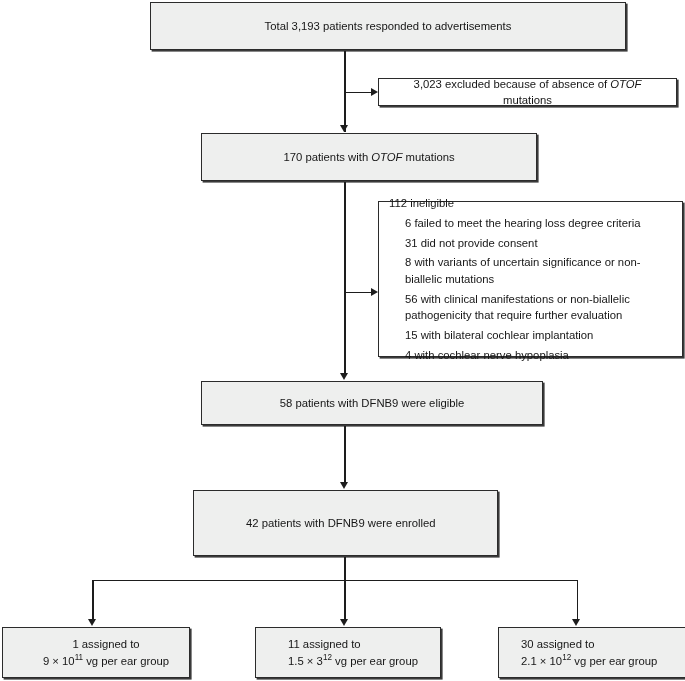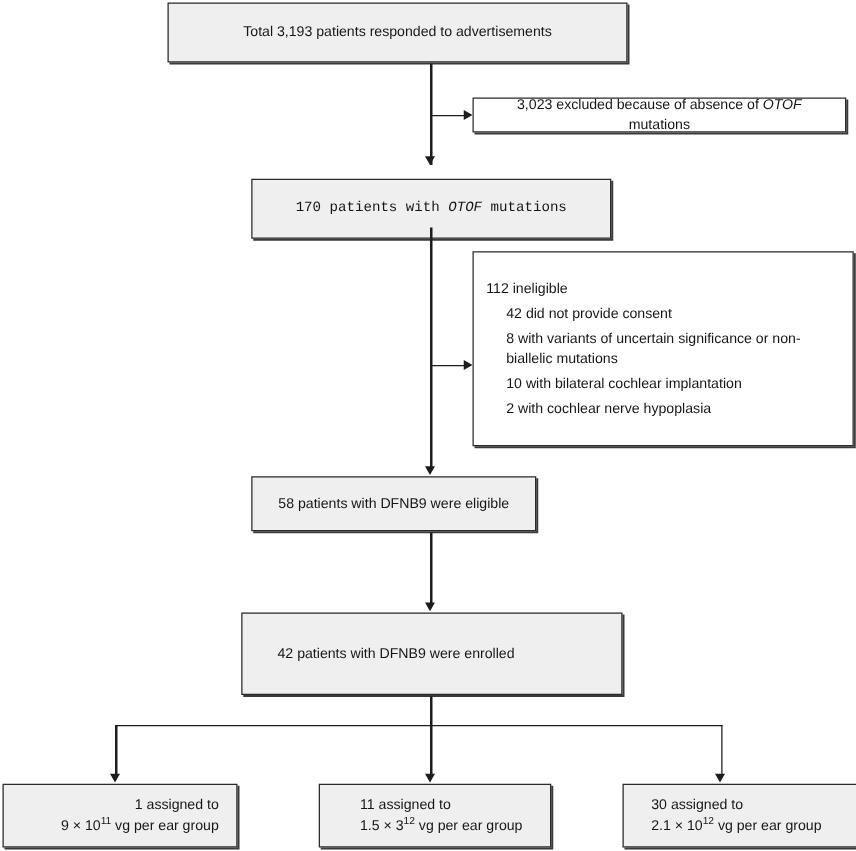--- a/index.html
+++ b/index.html
@@ -103,7 +103,7 @@
 
 <div id="canvas">
 
-  <div class="box centered" style="left:134px; top:2px; width:368px; height:48px;">
+  <div class="box centered" style="left:150px; top:2px; width:476px; height:48px;">
     <div class="pad">Total 3,193 patients responded to advertisements</div>
   </div>
 

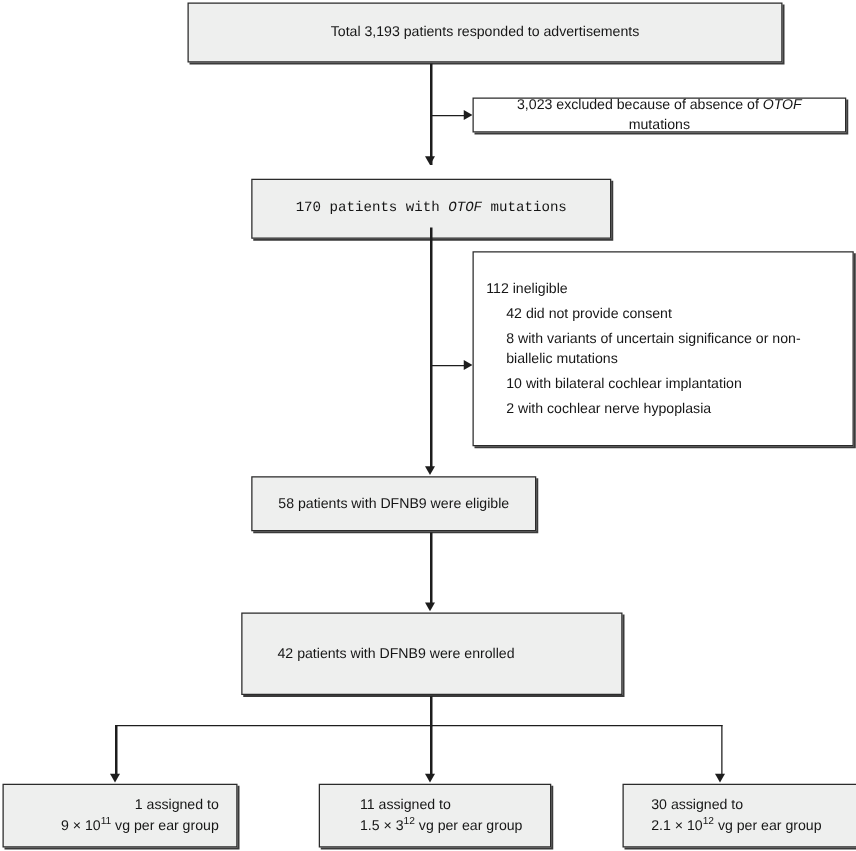--- a/index.html
+++ b/index.html
@@ -119,7 +119,7 @@
     </div>
   </div>
 
-  <div class="box centered" style="left:201px; top:143px; width:288px; height:48px;font-family:Liberation Mono, monospace;">
+  <div class="box centered" style="left:201px; top:133px; width:336px; height:48px;">
     <div class="pad">
       <span>170 patients with </span><span class="ital">OTOF</span><span> mutations</span>
     </div>

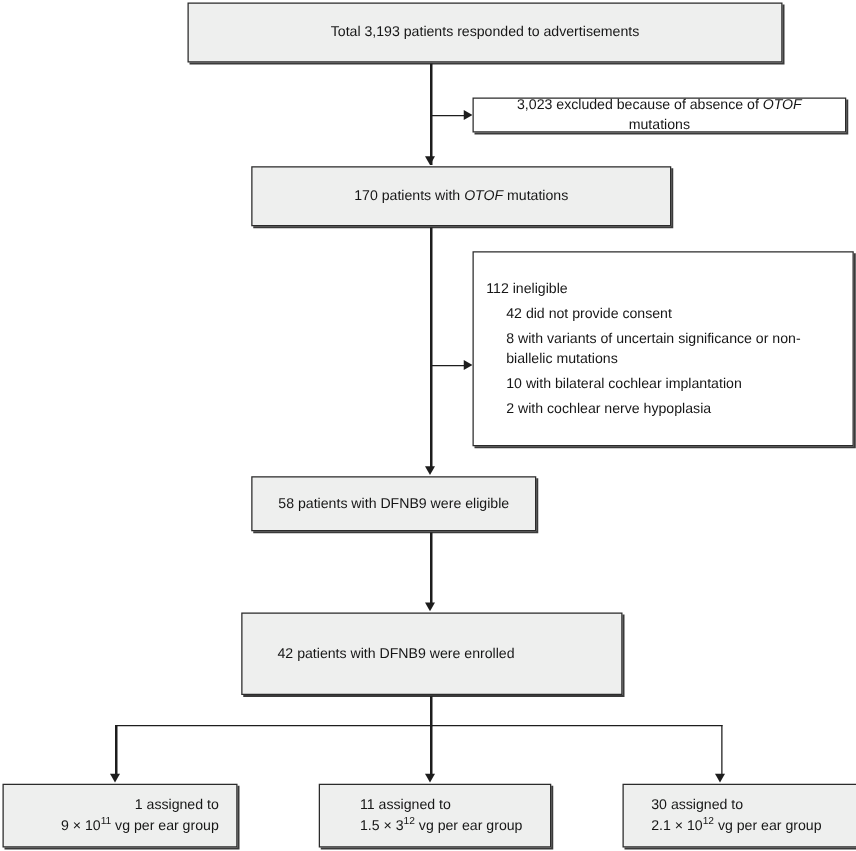--- a/index.html
+++ b/index.html
@@ -134,6 +134,7 @@
   <div class="box plain left" style="left:378px; top:201px; width:305px; height:156px;">
     <div class="pad">
       <span class="note-title">112 ineligible</span>
+      <span class="note-item">6 failed to meet the hearing loss degree criteria</span>
       <span class="note-item">42 did not provide consent</span>
       <span class="note-item">8 with variants of uncertain significance or non-biallelic mutations</span>
       <span class="note-item">10 with bilateral cochlear implantation</span>

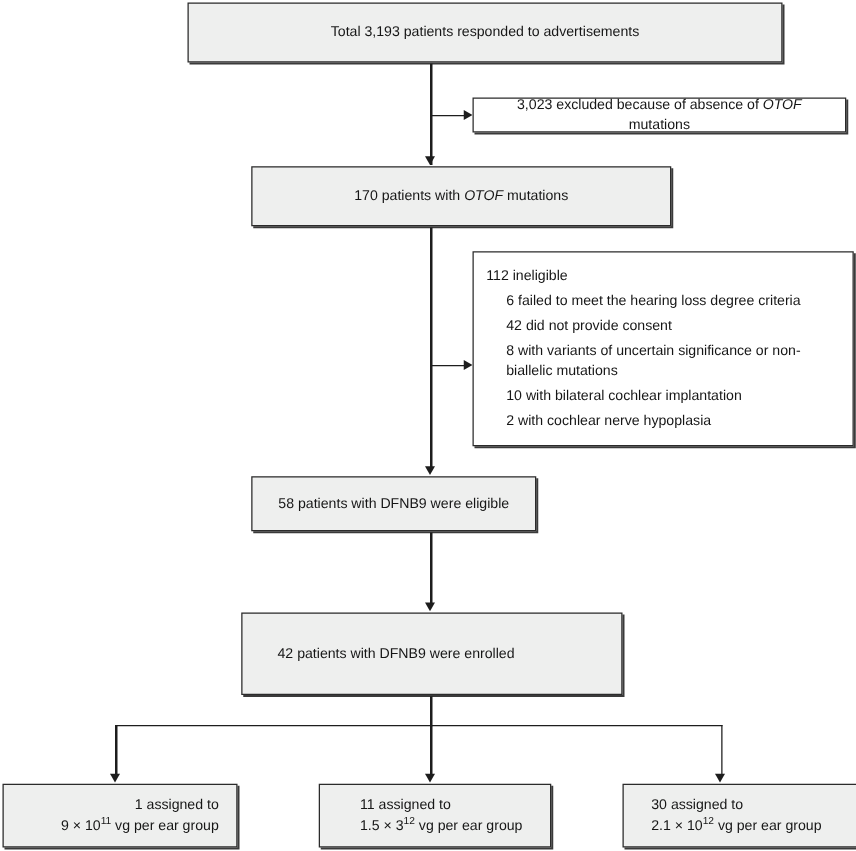--- a/index.html
+++ b/index.html
@@ -135,7 +135,7 @@
     <div class="pad">
       <span class="note-title">112 ineligible</span>
       <span class="note-item">6 failed to meet the hearing loss degree criteria</span>
-      <span class="note-item">42 did not provide consent</span>
+      <span class="note-item">31 did not provide consent</span>
       <span class="note-item">8 with variants of uncertain significance or non-biallelic mutations</span>
       <span class="note-item">10 with bilateral cochlear implantation</span>
       <span class="note-item">2 with cochlear nerve hypoplasia</span>

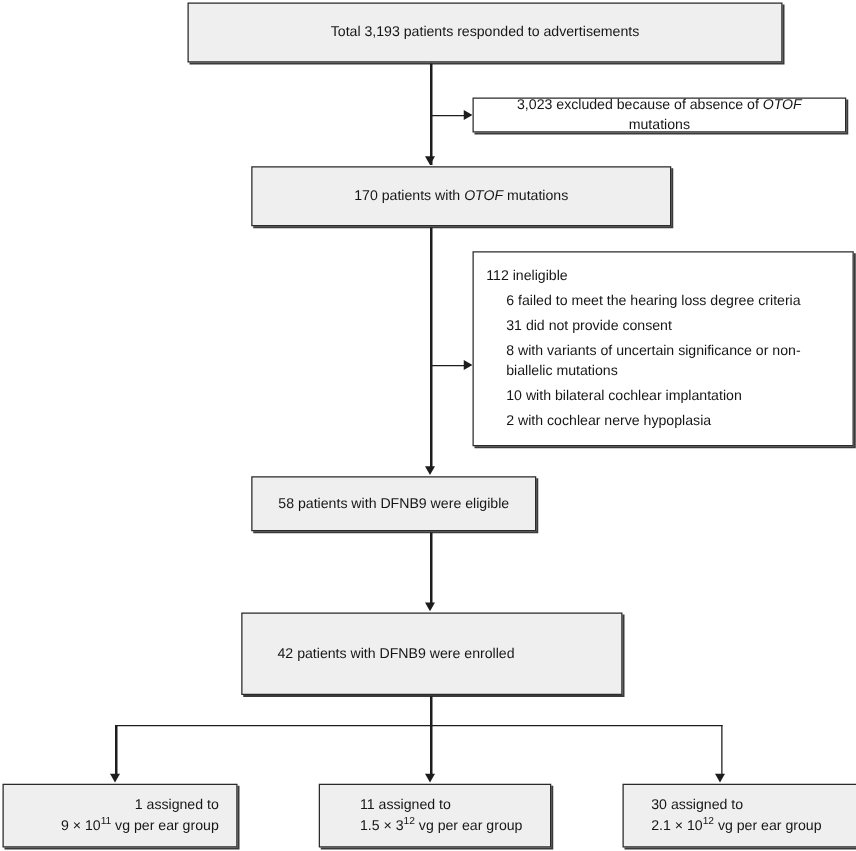--- a/index.html
+++ b/index.html
@@ -137,6 +137,7 @@
       <span class="note-item">6 failed to meet the hearing loss degree criteria</span>
       <span class="note-item">31 did not provide consent</span>
       <span class="note-item">8 with variants of uncertain significance or non-biallelic mutations</span>
+      <span class="note-item">56 with clinical manifestations or non-biallelic pathogenicity that require further evaluation</span>
       <span class="note-item">10 with bilateral cochlear implantation</span>
       <span class="note-item">2 with cochlear nerve hypoplasia</span>
     </div>

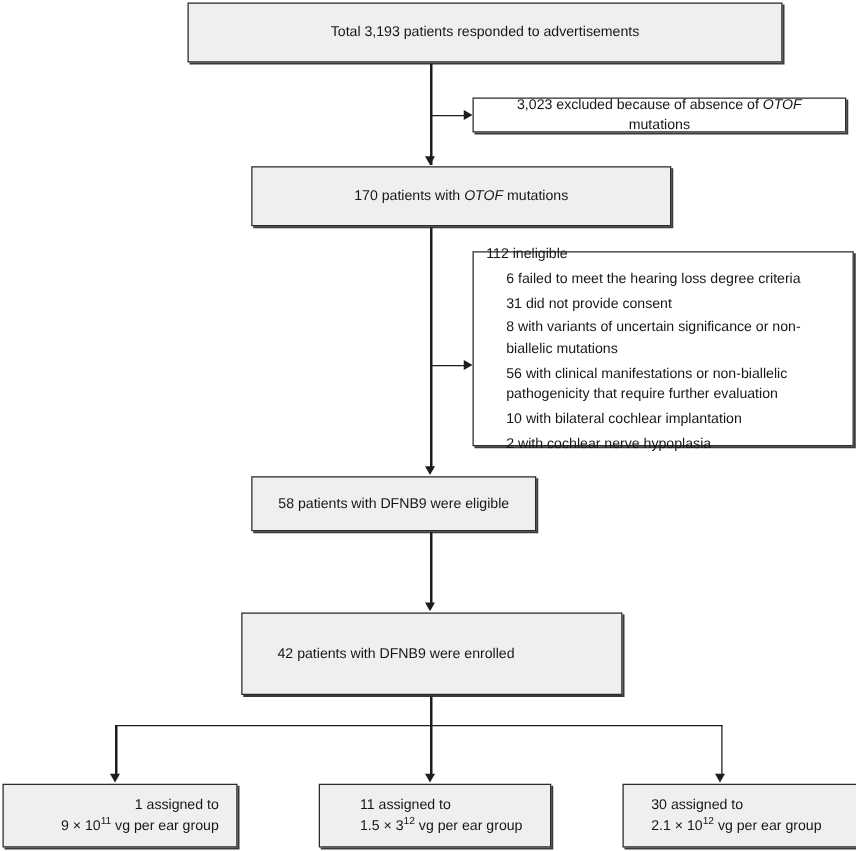--- a/index.html
+++ b/index.html
@@ -138,7 +138,7 @@
       <span class="note-item">31 did not provide consent</span>
       <span class="note-item">8 with variants of uncertain significance or non-biallelic mutations</span>
       <span class="note-item">56 with clinical manifestations or non-biallelic pathogenicity that require further evaluation</span>
-      <span class="note-item">10 with bilateral cochlear implantation</span>
+      <span class="note-item">15 with bilateral cochlear implantation</span>
       <span class="note-item">2 with cochlear nerve hypoplasia</span>
     </div>
   </div>

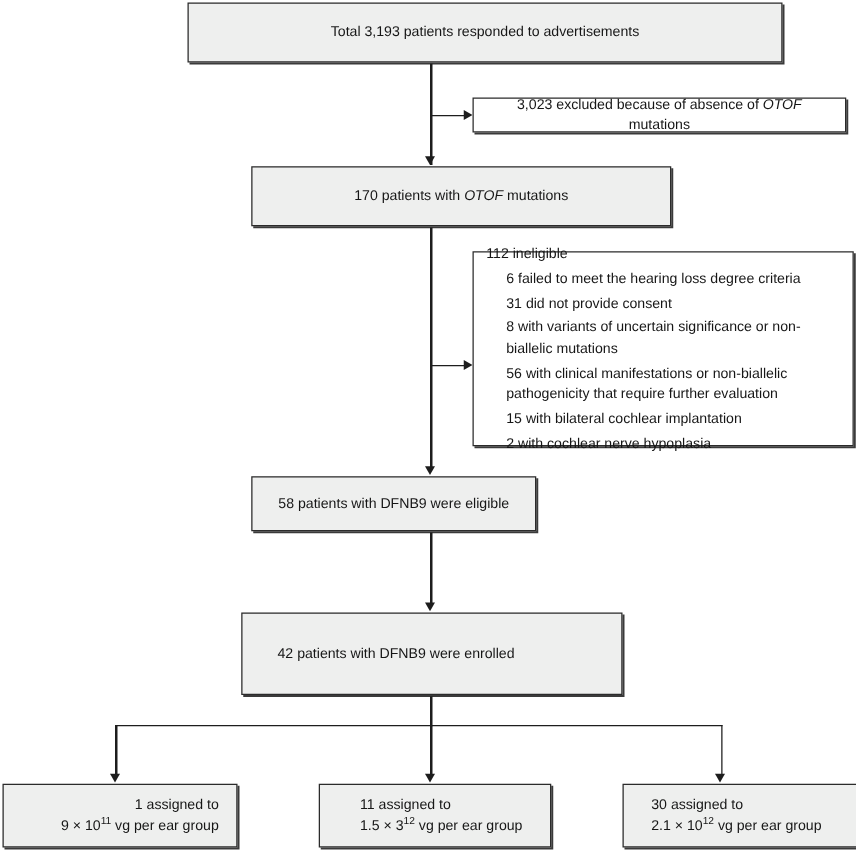--- a/index.html
+++ b/index.html
@@ -139,7 +139,7 @@
       <span class="note-item">8 with variants of uncertain significance or non-biallelic mutations</span>
       <span class="note-item">56 with clinical manifestations or non-biallelic pathogenicity that require further evaluation</span>
       <span class="note-item">15 with bilateral cochlear implantation</span>
-      <span class="note-item">2 with cochlear nerve hypoplasia</span>
+      <span class="note-item">4 with cochlear nerve hypoplasia</span>
     </div>
   </div>
 

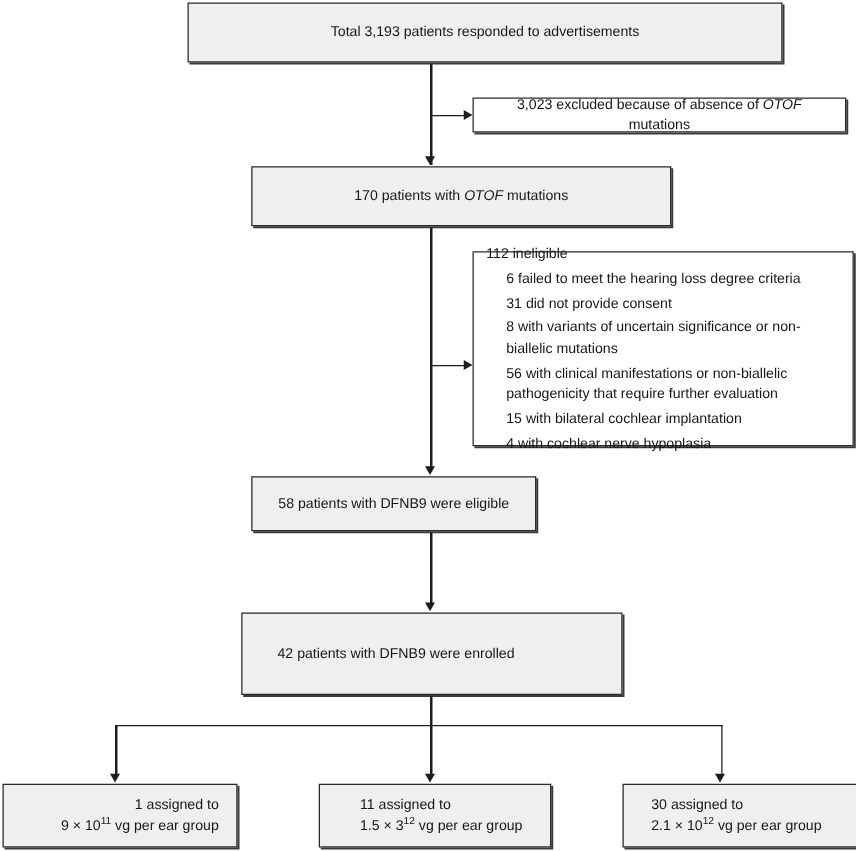--- a/index.html
+++ b/index.html
@@ -143,7 +143,7 @@
     </div>
   </div>
 
-  <div class="box centered" style="left:201px; top:381px; width:228px; height:44px;">
+  <div class="box centered" style="left:201px; top:381px; width:342px; height:44px;">
     <div class="pad">58 patients with DFNB9 were eligible</div>
   </div>
 

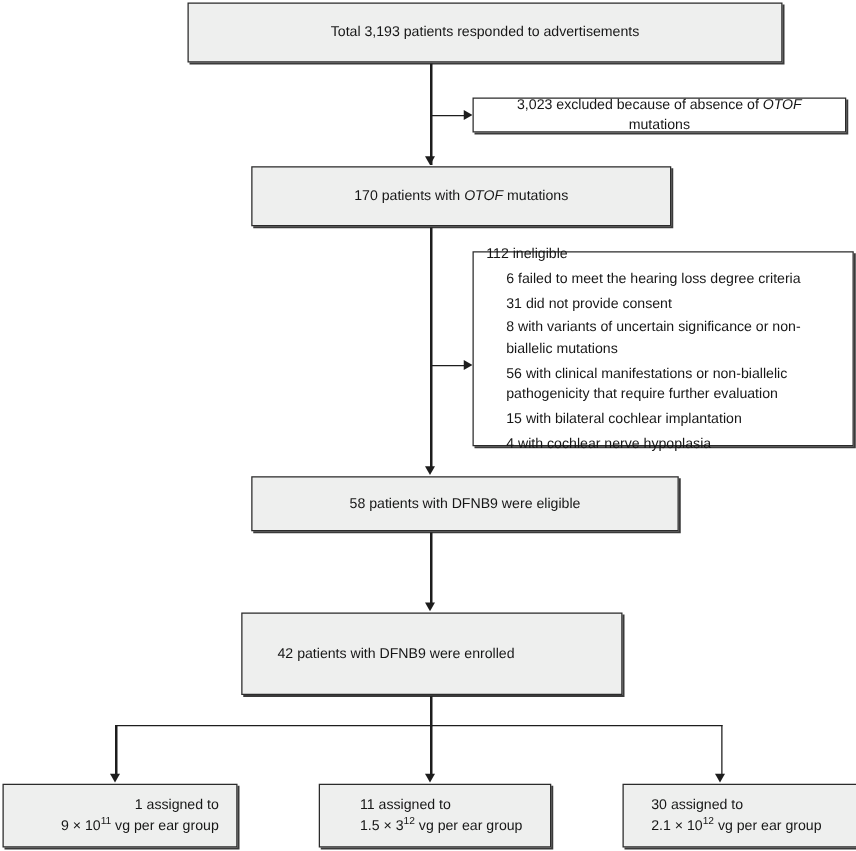--- a/index.html
+++ b/index.html
@@ -151,7 +151,7 @@
   <div class="arrow-down" style="left:340px; top:482px;"></div>
 
   <div class="box centered" style="left:193px; top:490px; width:305px; height:66px;">
-    <div class="pad" style="text-align:left; padding-left:28px;">
+    <div class="pad" style="text-align:left; padding-left:52px;">
       <span class="line">42 patients with DFNB9 were enrolled</span>
     </div>
   </div>

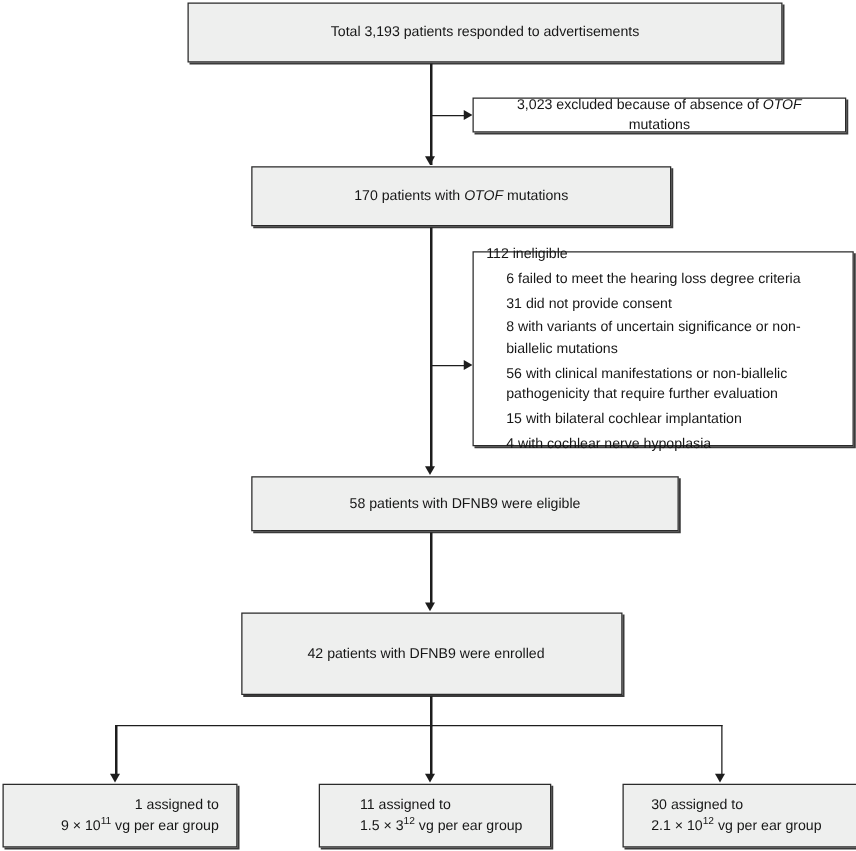--- a/index.html
+++ b/index.html
@@ -169,7 +169,7 @@
   <div class="arrow-down" style="left:572.3px; top:619px;"></div>
 
   <div class="box centered" style="left:2px; top:627px; width:188px; height:51px;">
-    <div class="pad" style="text-align:right; padding-left:34px;">
+    <div class="pad" style="text-align:center; padding-left:34px;">
       <span class="line">1 assigned to</span>
       <span class="line"><span>9 × 10</span><sup>11</sup><span> vg per ear group</span></span>
     </div>

